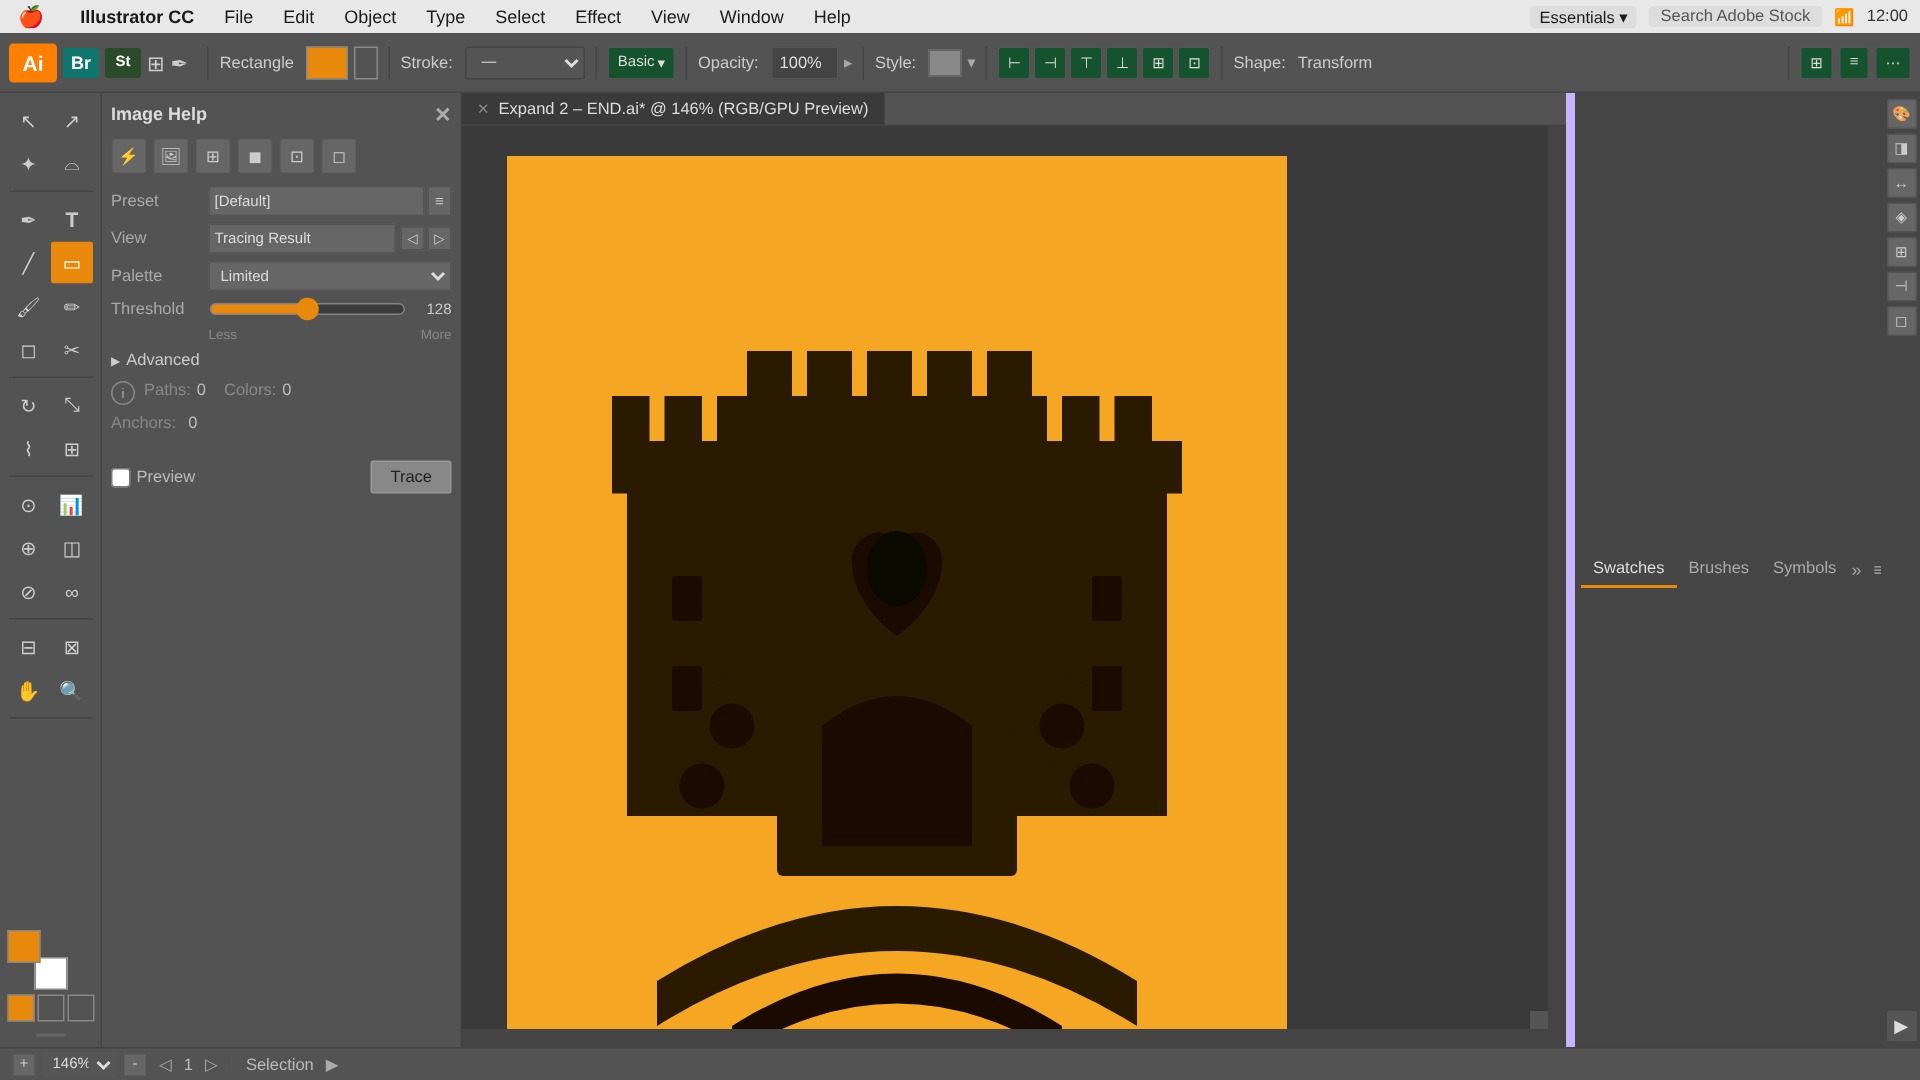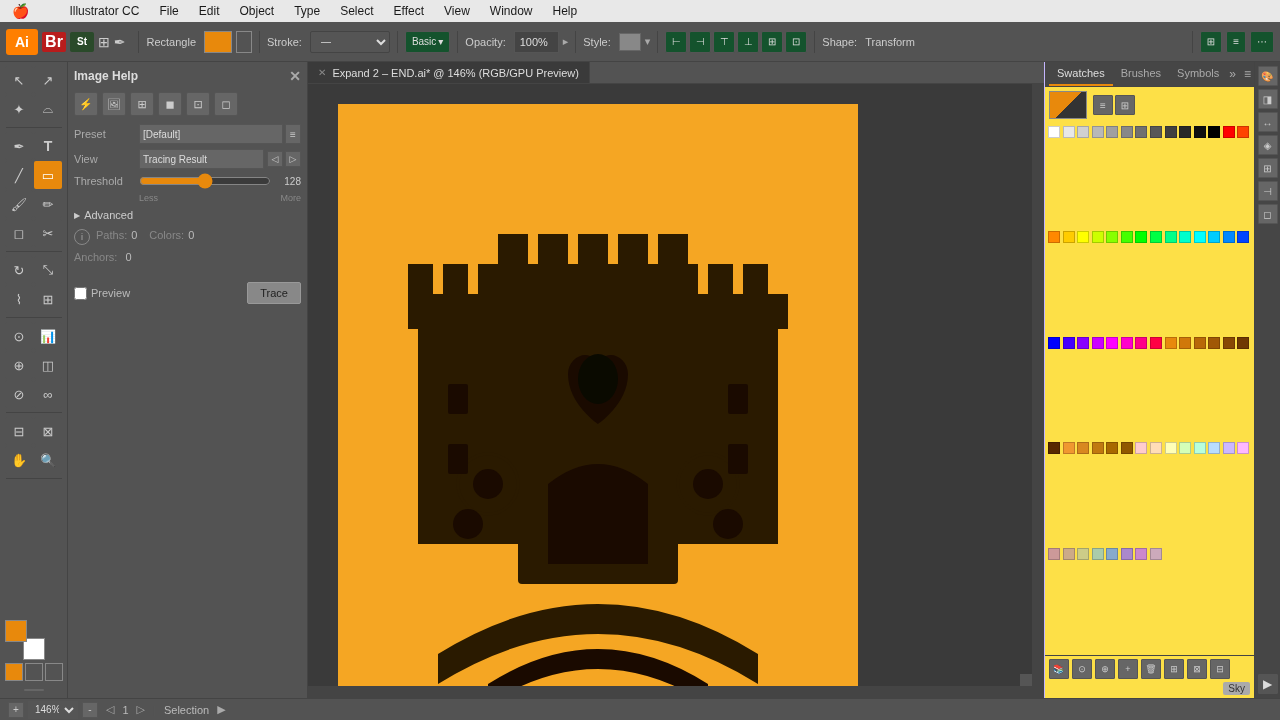--- a/index.html
+++ b/index.html
@@ -507,7 +507,7 @@
 
 <div id="menubar">
   <span class="menu-item apple-logo">🍎</span>
-  <span class="menu-item" style="font-weight:400;margin-left:16px;">Illustrator CC</span>
+  <span class="menu-item" style="font-weight:700;">Illustrator CC</span>
   <span class="menu-item">File</span>
   <span class="menu-item">Edit</span>
   <span class="menu-item">Object</span>

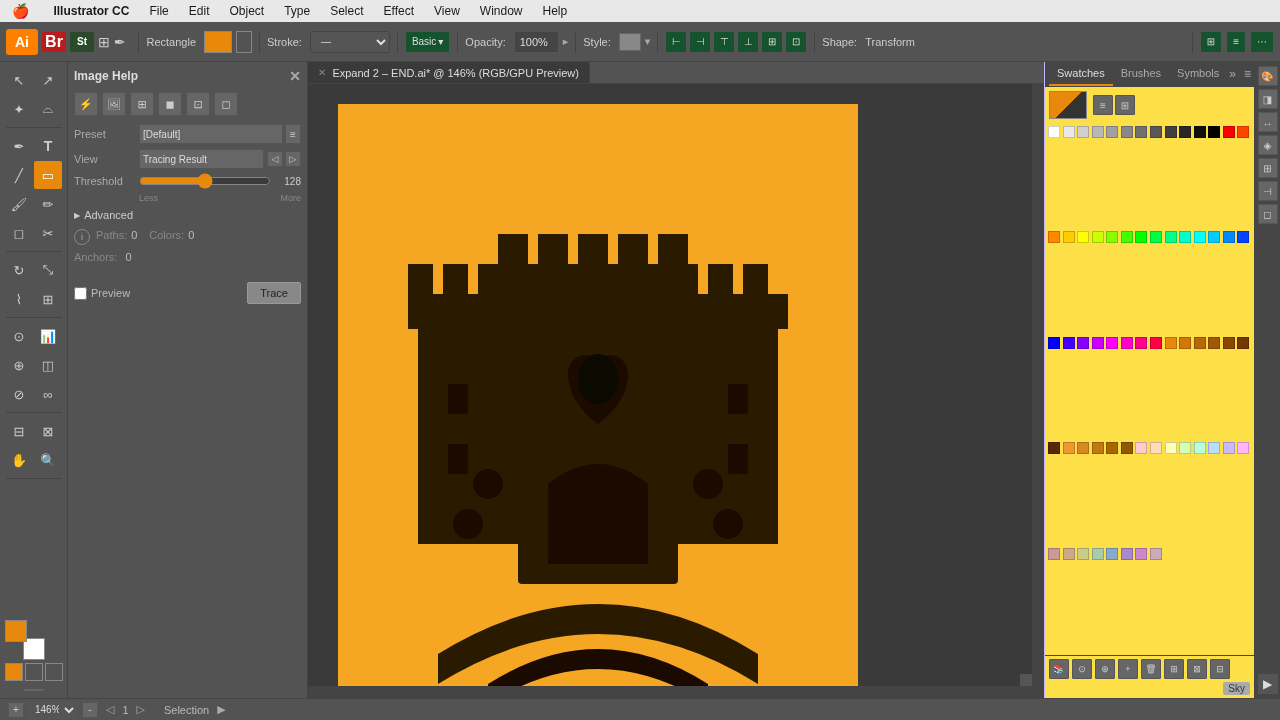--- a/index.html
+++ b/index.html
@@ -517,6 +517,12 @@
   <span class="menu-item">View</span>
   <span class="menu-item">Window</span>
   <span class="menu-item">Help</span>
+  <div class="menu-right">
+    <span class="menu-item" style="background:#ddd;padding:1px 6px;border-radius:3px;">Essentials ▾</span>
+    <span style="background:#ddd;padding:1px 8px;border-radius:3px;color:#555;">Search Adobe Stock</span>
+    <span>📶</span>
+    <span style="color:#333;">12:00</span>
+  </div>
 </div>
 
 <div id="toolbar">

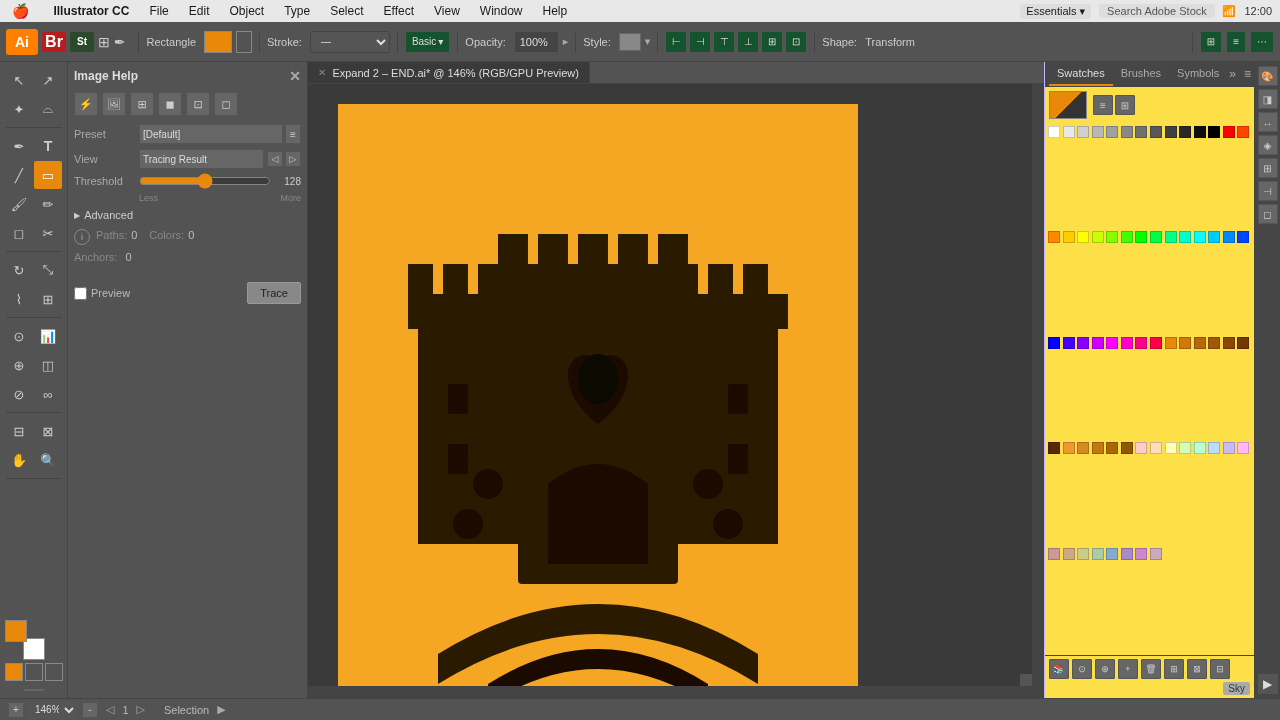--- a/index.html
+++ b/index.html
@@ -529,7 +529,7 @@
 
   <div style="display:flex;align-items:center;gap:4px;margin-right:6px;">
     <div style="width:32px;height:26px;background:#ff7f00;display:flex;align-items:center;justify-content:center;color:white;font-size:14px;font-weight:bold;border-radius:3px;">Ai</div>
-    <div style="width:24px;height:20px;background:#b91c1c;display:flex;align-items:center;justify-content:center;color:white;font-size:16px;font-weight:bold;border-radius:2px;">Br</div>
+    <div style="width:24px;height:20px;background:#0f766e;display:flex;align-items:center;justify-content:center;color:white;font-size:12px;font-weight:bold;border-radius:2px;">Br</div>
     <div style="width:24px;height:20px;background:#2a4a2a;display:flex;align-items:center;justify-content:center;color:white;font-size:10px;font-weight:bold;border-radius:2px;">St</div>
     <div style="color:#ccc;font-size:14px;cursor:pointer;">⊞</div>
     <div style="color:#ccc;font-size:14px;cursor:pointer;">✒</div>

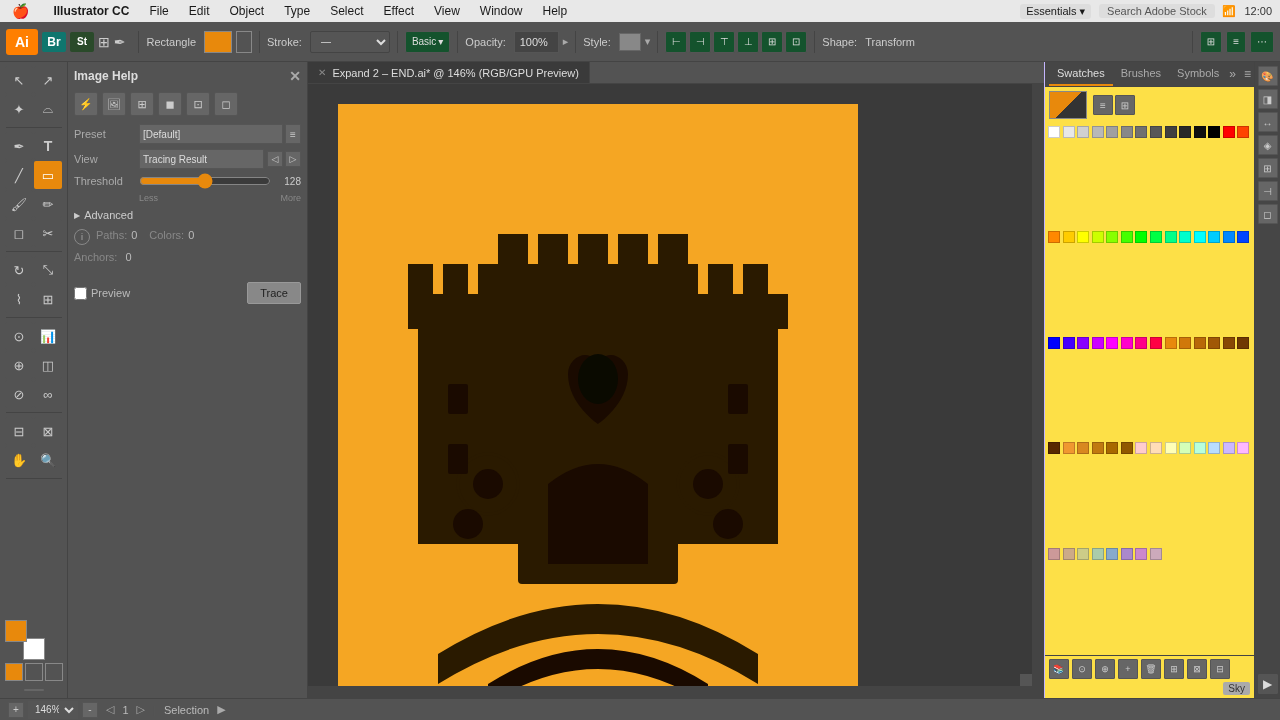--- a/index.html
+++ b/index.html
@@ -698,6 +698,12 @@
     </div>
 
 
+    <div class="panel-row">
+      <span class="panel-row-label">Palette</span>
+      <select class="panel-select">
+        <option>Limited</option>
+      </select>
+    </div>
 
     <div class="threshold-row">
       <span class="threshold-label">Threshold</span>

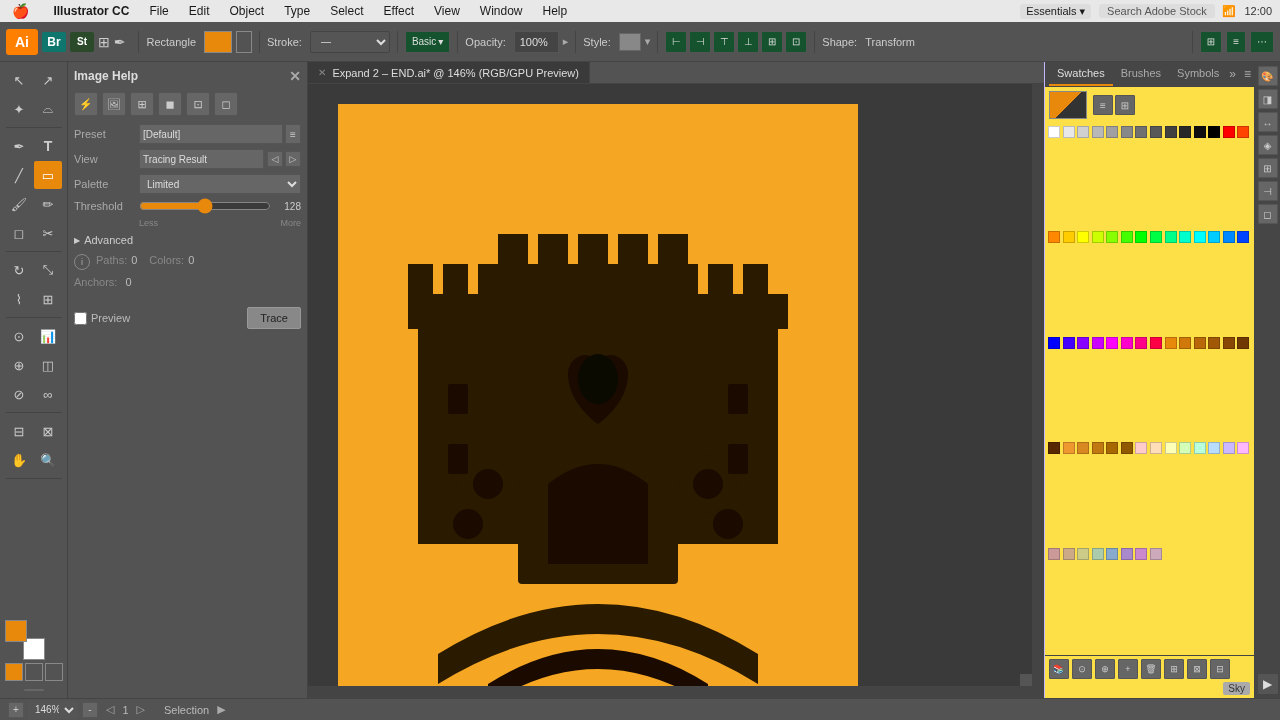--- a/index.html
+++ b/index.html
@@ -347,11 +347,11 @@
     
     #swatches-panel {
       width: 210px;
-      background: #fde047;
-      border-left: 1px solid #c4b5fd;
+      background: #3b82f6;
+      border-left: 6px solid #c4b5fd;
       flex-shrink: 0;
       display: flex;
-      flex-direction: column;
+      flex-direction: row;
     }
     .swatches-tabs {
       display: flex;

